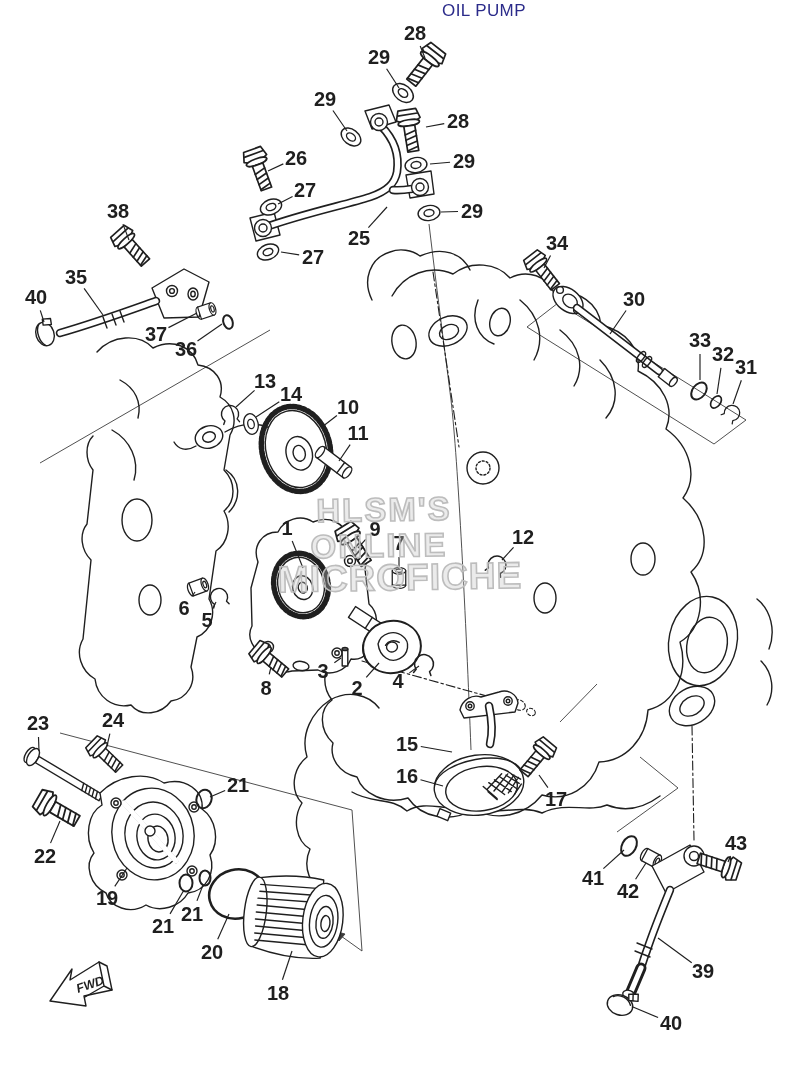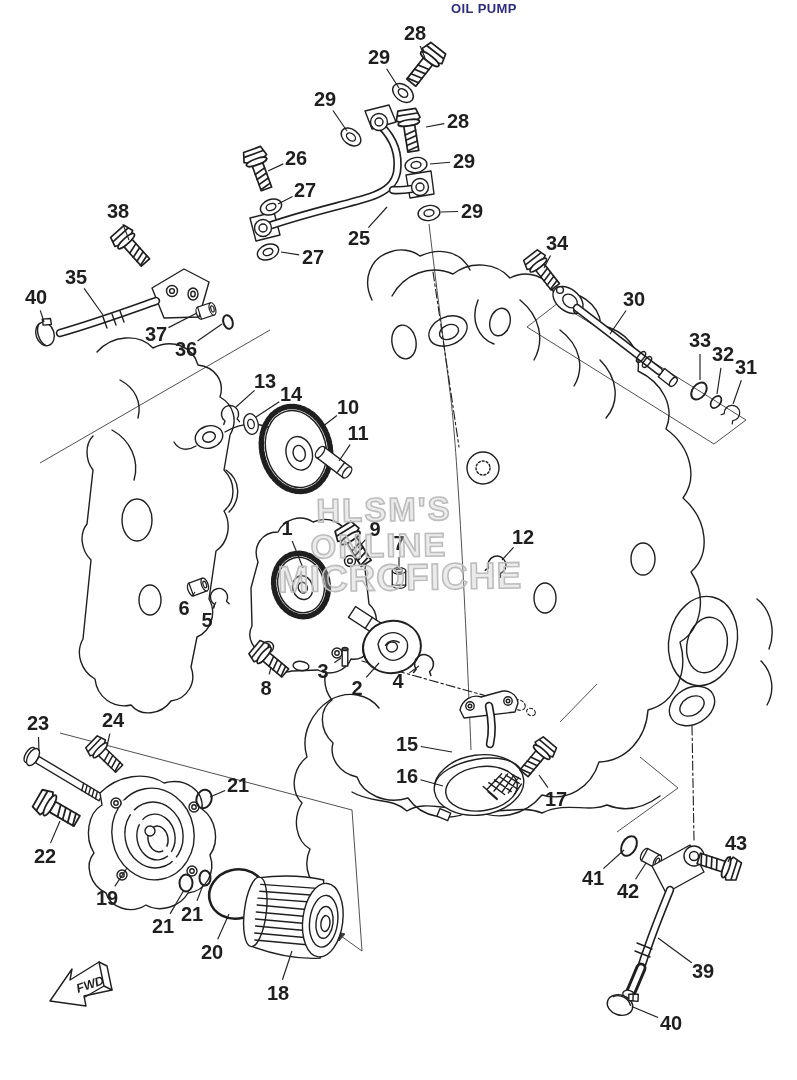--- a/index.html
+++ b/index.html
@@ -11,7 +11,7 @@
   .page{position:relative;width:797px;height:1080px;background:#ffffff;overflow:hidden;
         font-family:"Liberation Sans",sans-serif;}
   .page-title{position:absolute;left:404px;top:1px;width:160px;text-align:center;
-        font-size:13px;font-weight:bold;letter-spacing:0.4px;color:var(--title-color);}
+        font-size:17px;font-weight:normal;letter-spacing:0.4px;color:var(--title-color);}
   svg.diagram{position:absolute;left:0;top:0;}
   svg .art{stroke:var(--ink);fill:none;stroke-width:1.4;stroke-linecap:round;stroke-linejoin:round;}
   svg .thin{stroke:#3c3c3c;stroke-width:0.9;fill:none;}

